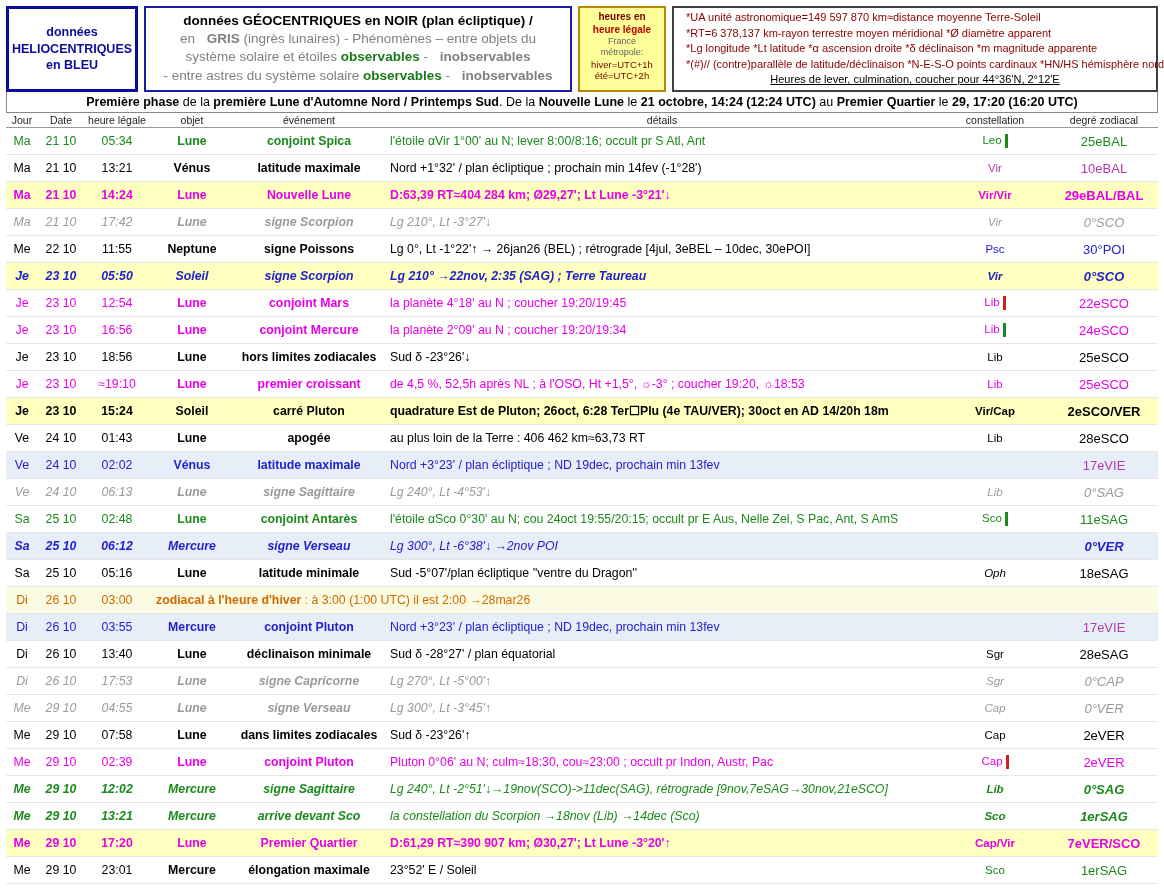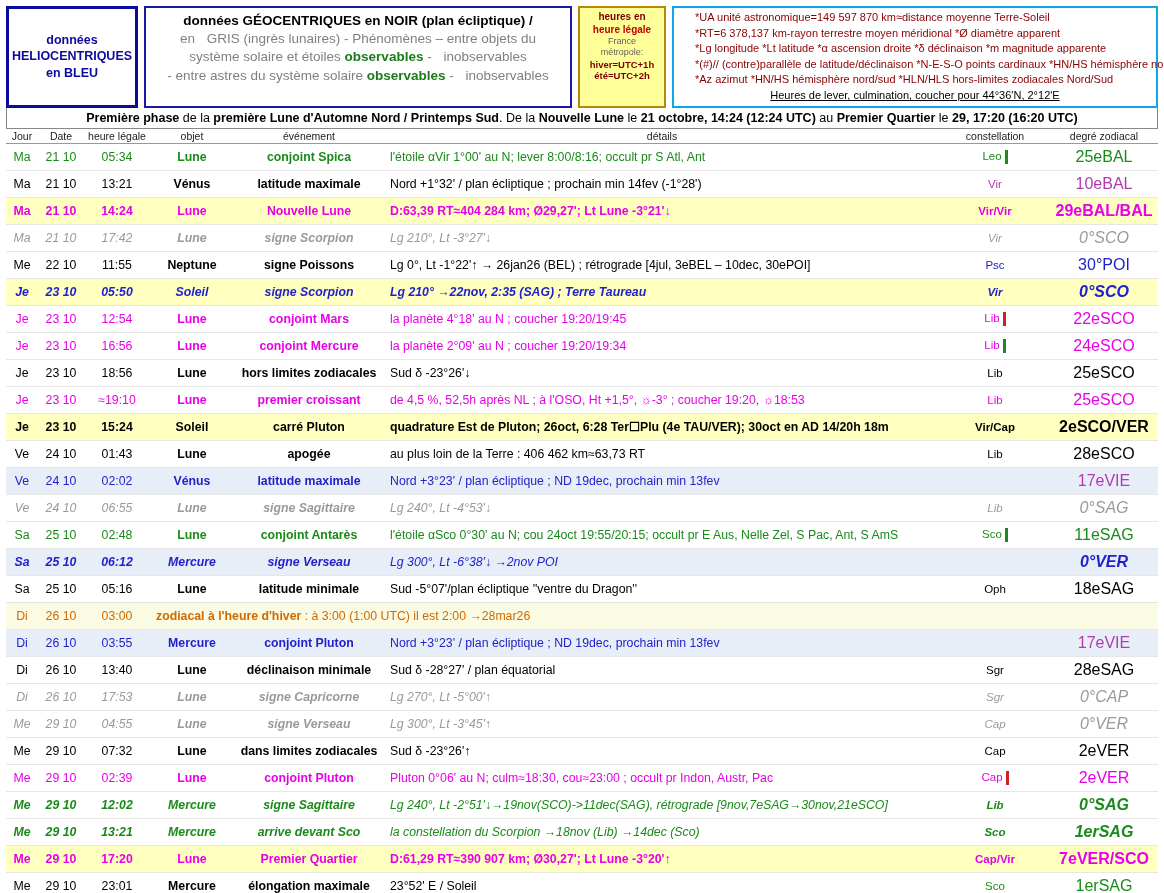--- a/index.html
+++ b/index.html
@@ -21,7 +21,7 @@
   .box-heures .l2{color:#c00000;font-weight:bold;}
   .box-heures .l3{color:#606060;font-size:9px;}
   .box-heures .l4{color:#7a0000;font-size:9.5px;font-weight:bold;}
-  .box-legend{width:486px;border:2px solid #0ea5e9;font-size:11px;line-height:1.42;padding:2px 21px;box-sizing:border-box;color:#8a0000;}
+  .box-legend{width:486px;border:2px solid #404040;font-size:11px;line-height:1.42;padding:2px 12px;box-sizing:border-box;color:#8a0000;}
   .box-legend .ln{white-space:nowrap;}
   .box-legend .lastline{text-align:center;color:#000;text-decoration:underline;font-size:11px;}
 

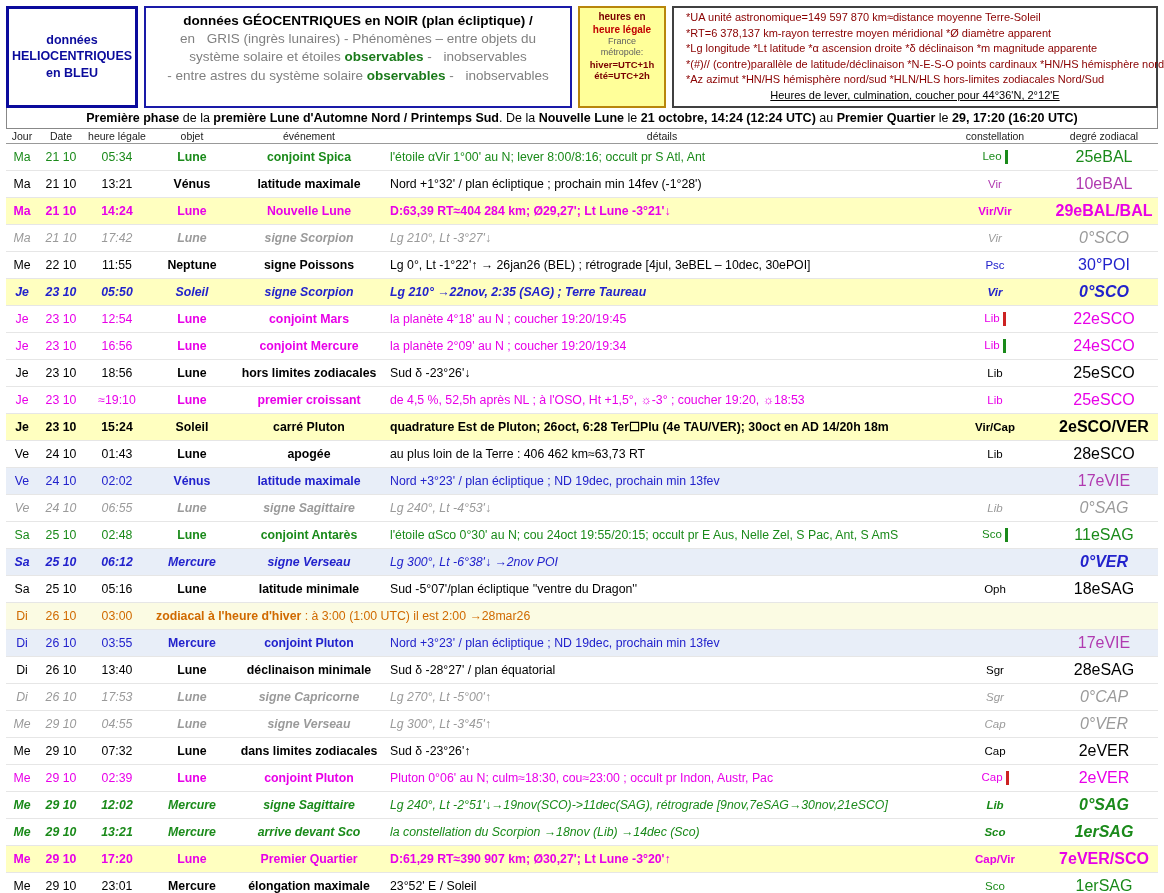--- a/index.html
+++ b/index.html
@@ -52,7 +52,7 @@
   tr.hl td{background:#ffffc0;font-weight:bold;}
   tr.hl2 td{background:#e8eef8;}
   tr.hl3 td{background:#fbfbe3;}
-  .b{font-weight:normal;margin-left:8px;}
+  .b{font-weight:bold;margin-left:8px;}
   .bar{display:inline-block;width:3px;height:14px;background:#1a8a1a;vertical-align:middle;margin-left:3px;}
   .bar-r{display:inline-block;width:3px;height:14px;background:#cc2222;vertical-align:middle;margin-left:3px;}
 </style>

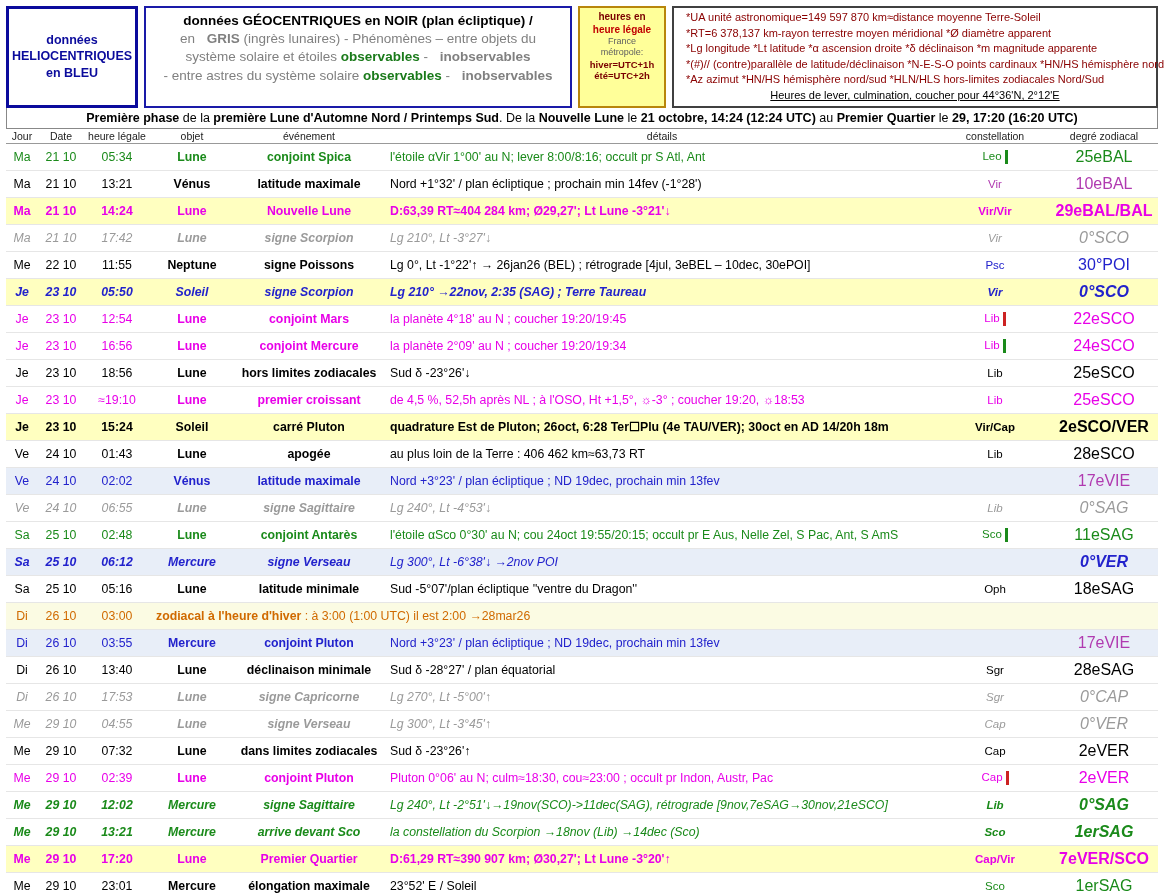--- a/index.html
+++ b/index.html
@@ -20,7 +20,7 @@
   .box-heures .l1{color:#7a0000;font-weight:bold;}
   .box-heures .l2{color:#c00000;font-weight:bold;}
   .box-heures .l3{color:#606060;font-size:9px;}
-  .box-heures .l4{color:#7a0000;font-size:9.5px;font-weight:bold;}
+  .box-heures .l4{color:#7a0000;font-size:9.5px;}
   .box-legend{width:486px;border:2px solid #404040;font-size:11px;line-height:1.42;padding:2px 12px;box-sizing:border-box;color:#8a0000;}
   .box-legend .ln{white-space:nowrap;}
   .box-legend .lastline{text-align:center;color:#000;text-decoration:underline;font-size:11px;}

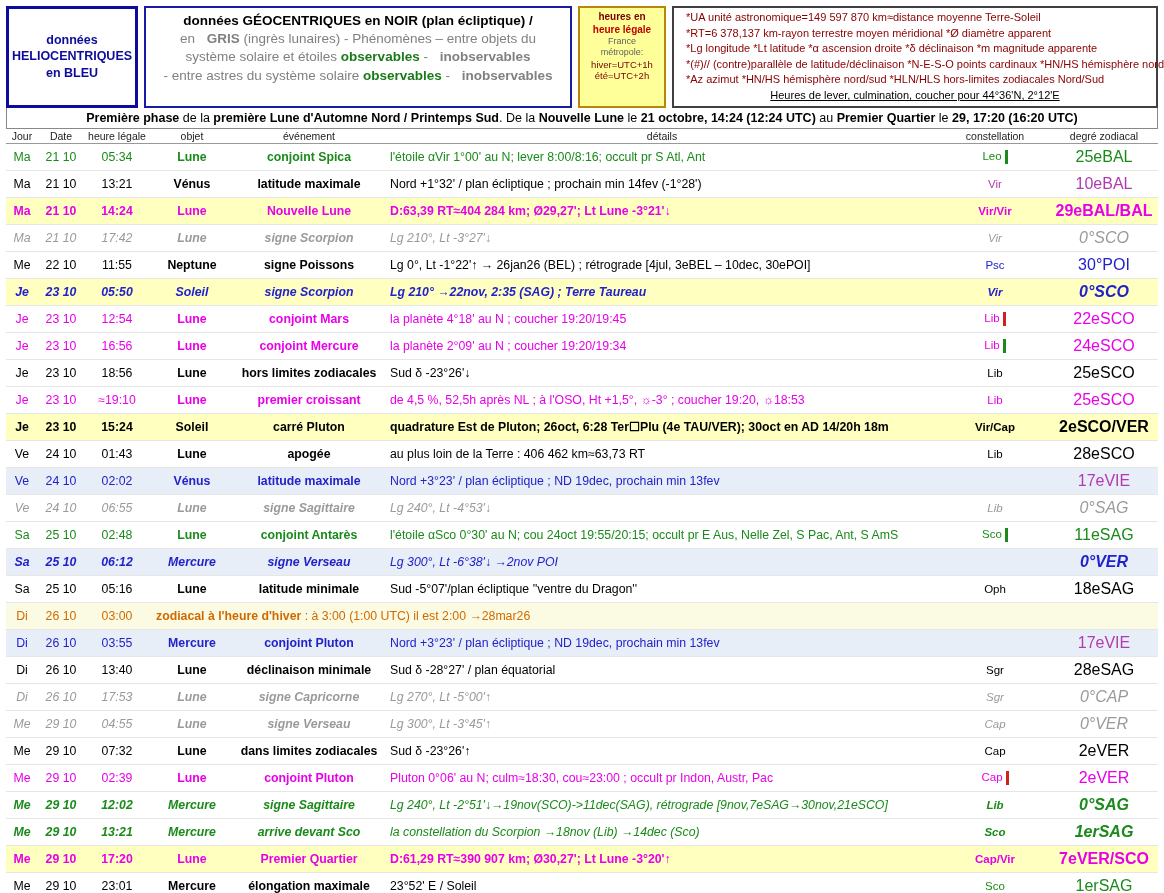--- a/index.html
+++ b/index.html
@@ -100,7 +100,6 @@
       <div class="ln">*RT=6 378,137 km-rayon terrestre moyen méridional    *Ø diamètre apparent</div>
       <div class="ln">*Lg longitude *Lt latitude  *α ascension droite *δ déclinaison *m magnitude apparente</div>
       <div class="ln">*(#)// (contre)parallèle de latitude/déclinaison  *N-E-S-O points cardinaux  *HN/HS hémisphère nord/sud  *Ht hauteur</div>
-      <div class="ln">*Az azimut  *HN/HS hémisphère nord/sud  *HLN/HLS hors-limites zodiacales Nord/Sud</div>
       <div class="lastline">Heures de lever, culmination, coucher pour 44°36'N, 2°12'E</div>
     </div>
   </div>

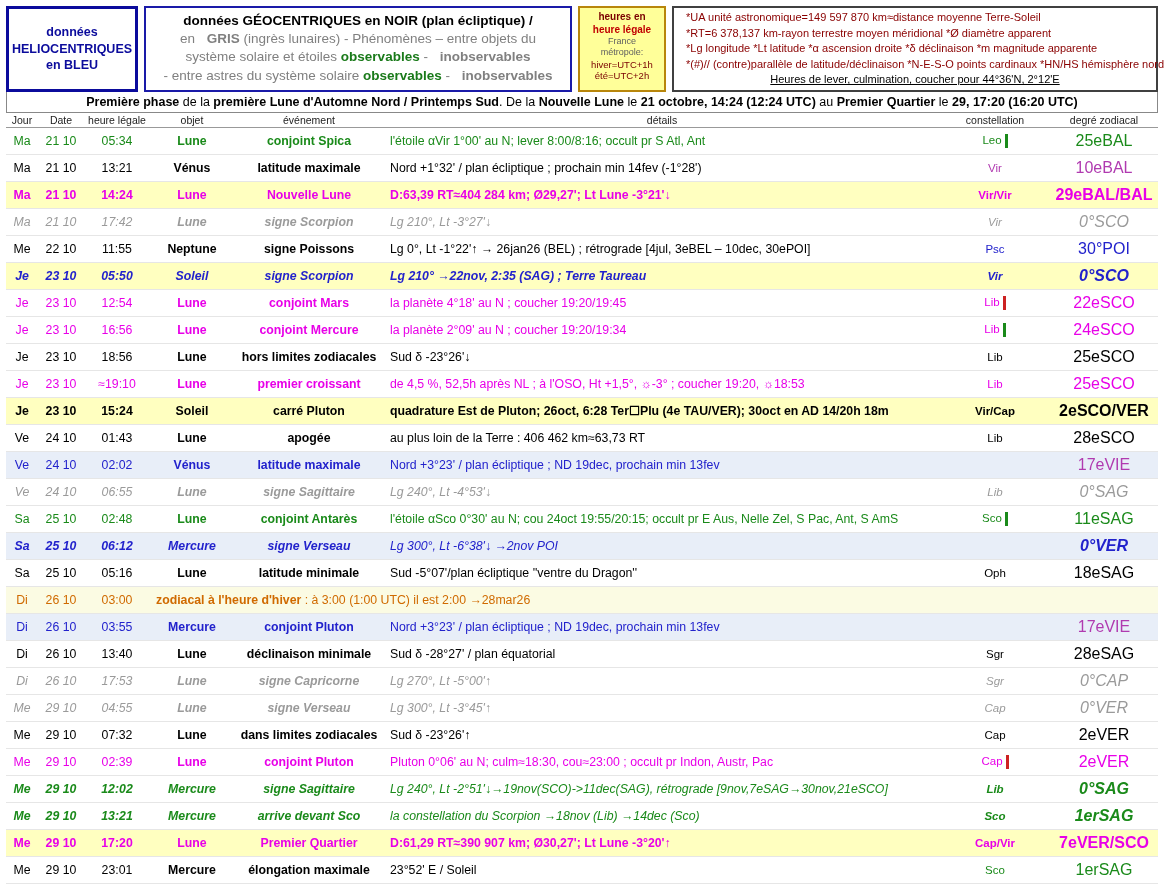--- a/index.html
+++ b/index.html
@@ -48,7 +48,7 @@
   td.even{text-align:center;font-weight:bold;}
   td.det{text-align:left;padding-left:6px;}
   td.const{text-align:center;font-size:11.5px;}
-  td.degre{text-align:center;font-size:16px;}
+  td.degre{text-align:center;font-size:13px;}
   tr.hl td{background:#ffffc0;font-weight:bold;}
   tr.hl2 td{background:#e8eef8;}
   tr.hl3 td{background:#fbfbe3;}

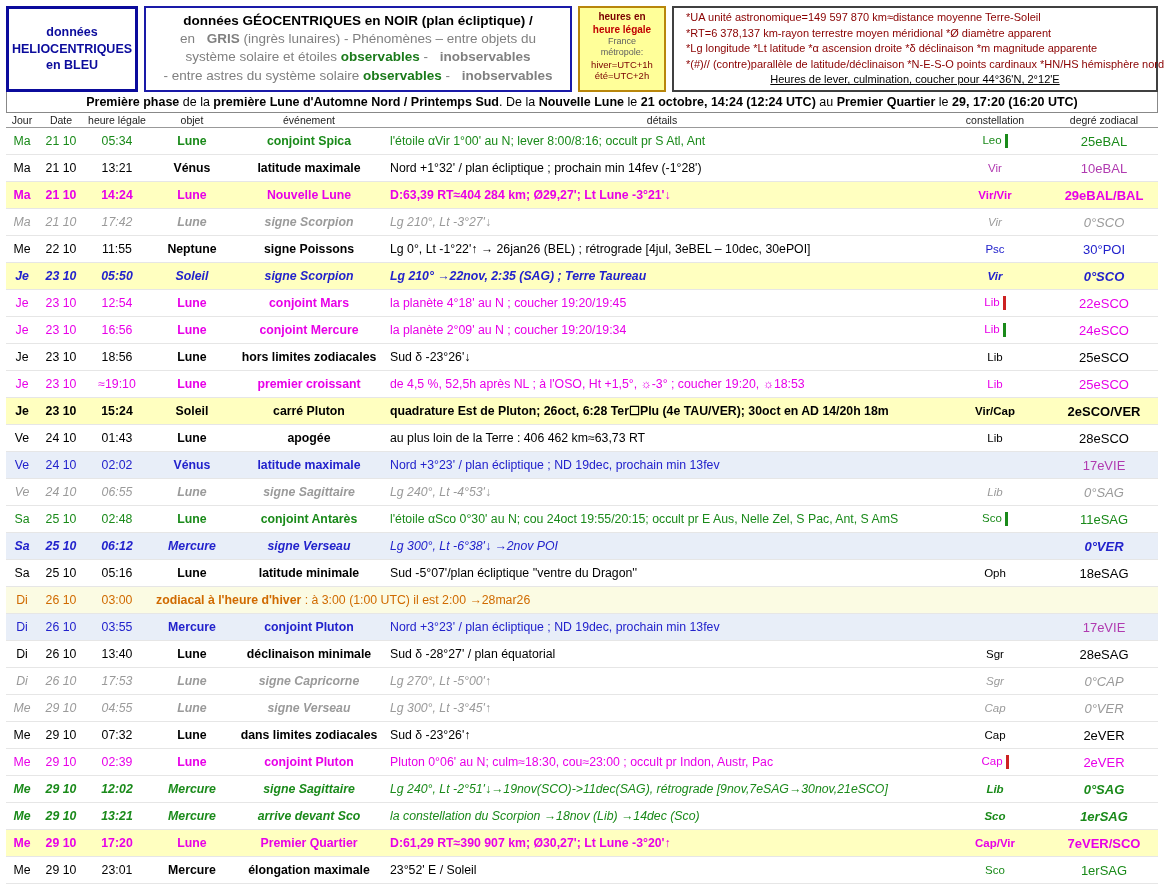--- a/index.html
+++ b/index.html
@@ -265,7 +265,7 @@
         <tr>
           <td class="jour" style="color: rgb(154, 154, 154); font-style: italic;">Ve</td>
           <td class="date" style="color: rgb(154, 154, 154); font-style: italic;">24 10</td>
-          <td class="heure" style="color: rgb(154, 154, 154); font-style: italic;">06:55</td>
+          <td class="heure" style="color: rgb(154, 154, 154); font-style: italic;">06:13</td>
           <td class="objet" style="color: rgb(154, 154, 154); font-style: italic;">Lune</td>
           <td class="even" style="color: rgb(154, 154, 154); font-style: italic;">signe Sagittaire</td>
           <td class="det" style="color: rgb(154, 154, 154); font-style: italic;">Lg 240°, Lt -4°53'↓</td>

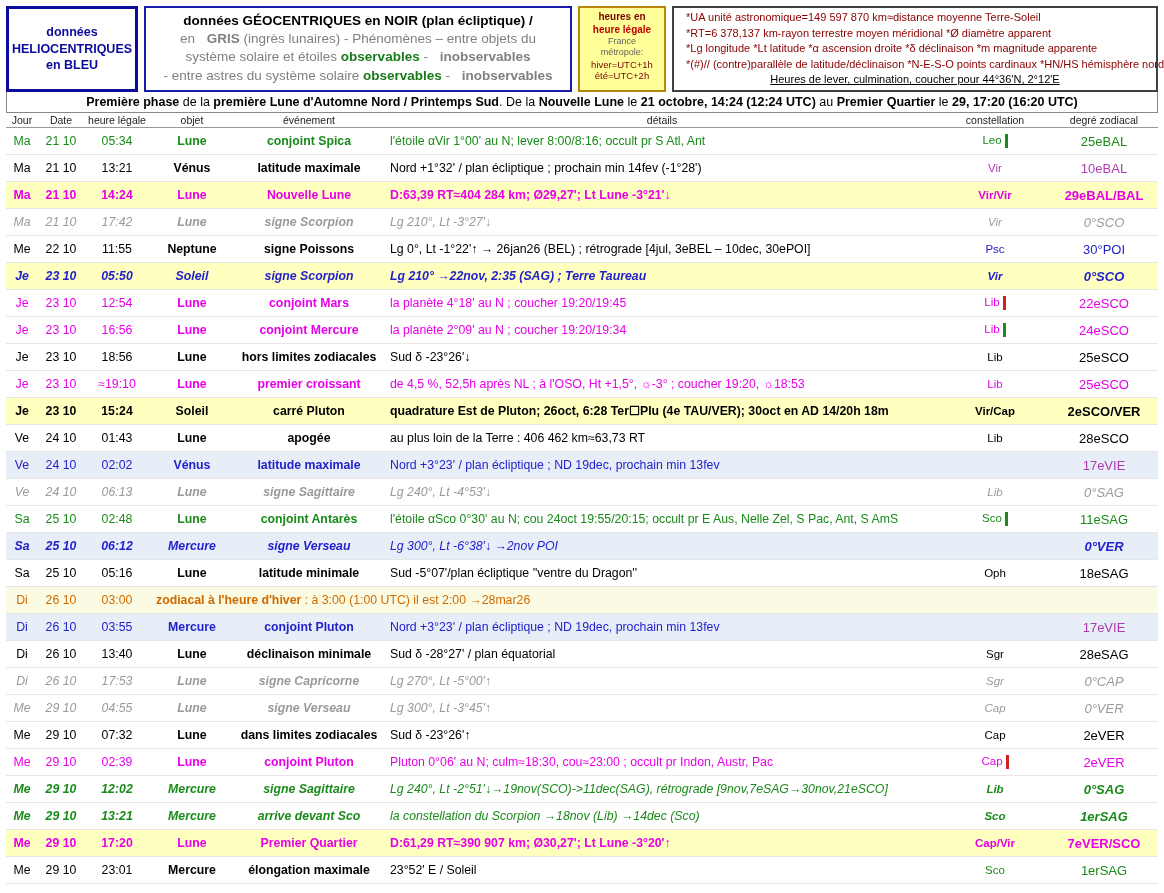--- a/index.html
+++ b/index.html
@@ -299,7 +299,7 @@
           <td class="objet" style="color: rgb(0, 0, 0);">Lune</td>
           <td class="even" style="color: rgb(0, 0, 0);">latitude minimale</td>
           <td class="det" style="color: rgb(0, 0, 0);">Sud -5°07'/plan écliptique ''ventre du Dragon''</td>
-          <td class="const" style="color: rgb(0, 0, 0);">Oph</td>
+          <td class="const" style="color: rgb(0, 0, 0); font-style: italic;">Oph</td>
           <td class="degre" style="color: rgb(0, 0, 0);">18eSAG</td>
         </tr>
         <tr class="hl3">

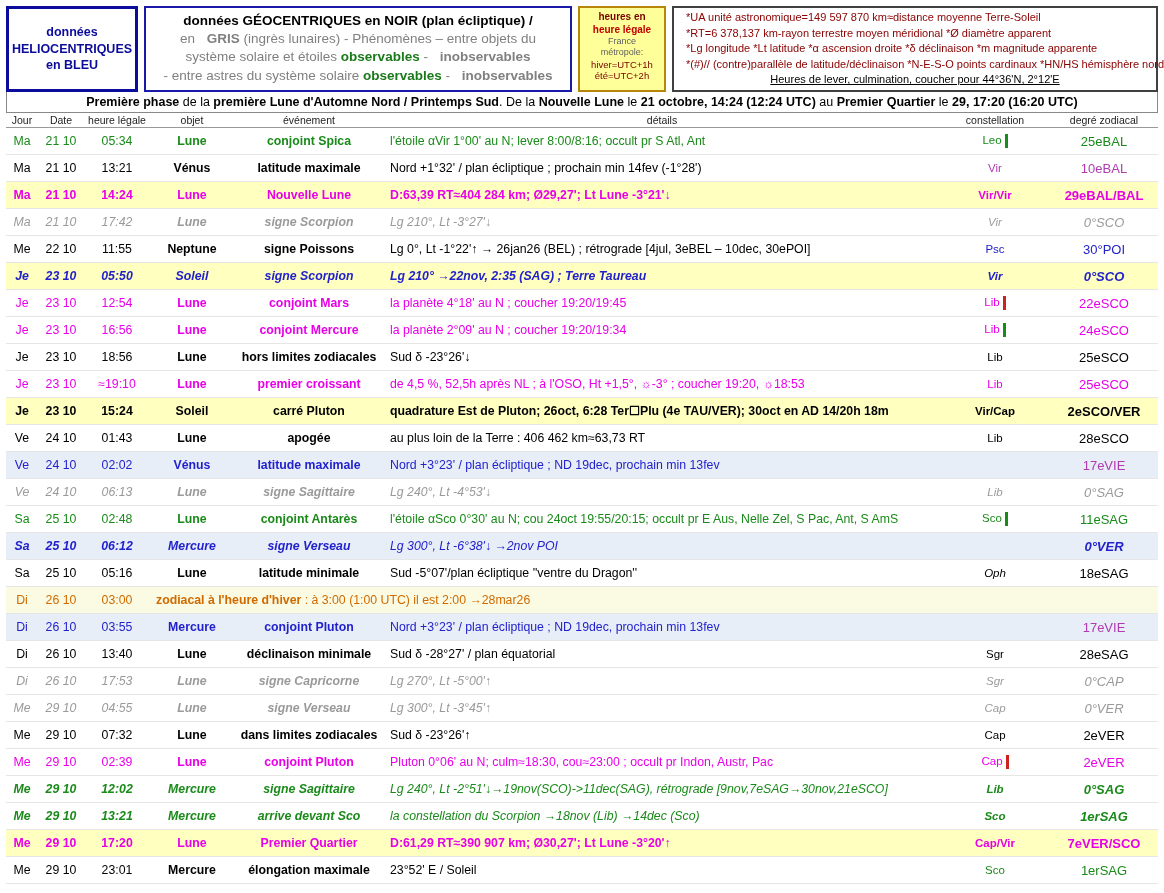--- a/index.html
+++ b/index.html
@@ -351,7 +351,7 @@
         <tr>
           <td class="jour" style="color: rgb(0, 0, 0);">Me</td>
           <td class="date" style="color: rgb(0, 0, 0);">29 10</td>
-          <td class="heure" style="color: rgb(0, 0, 0);">07:32</td>
+          <td class="heure" style="color: rgb(0, 0, 0);">07:58</td>
           <td class="objet" style="color: rgb(0, 0, 0);">Lune</td>
           <td class="even" style="color: rgb(0, 0, 0);">dans limites zodiacales</td>
           <td class="det" style="color: rgb(0, 0, 0);">Sud δ -23°26'↑</td>

